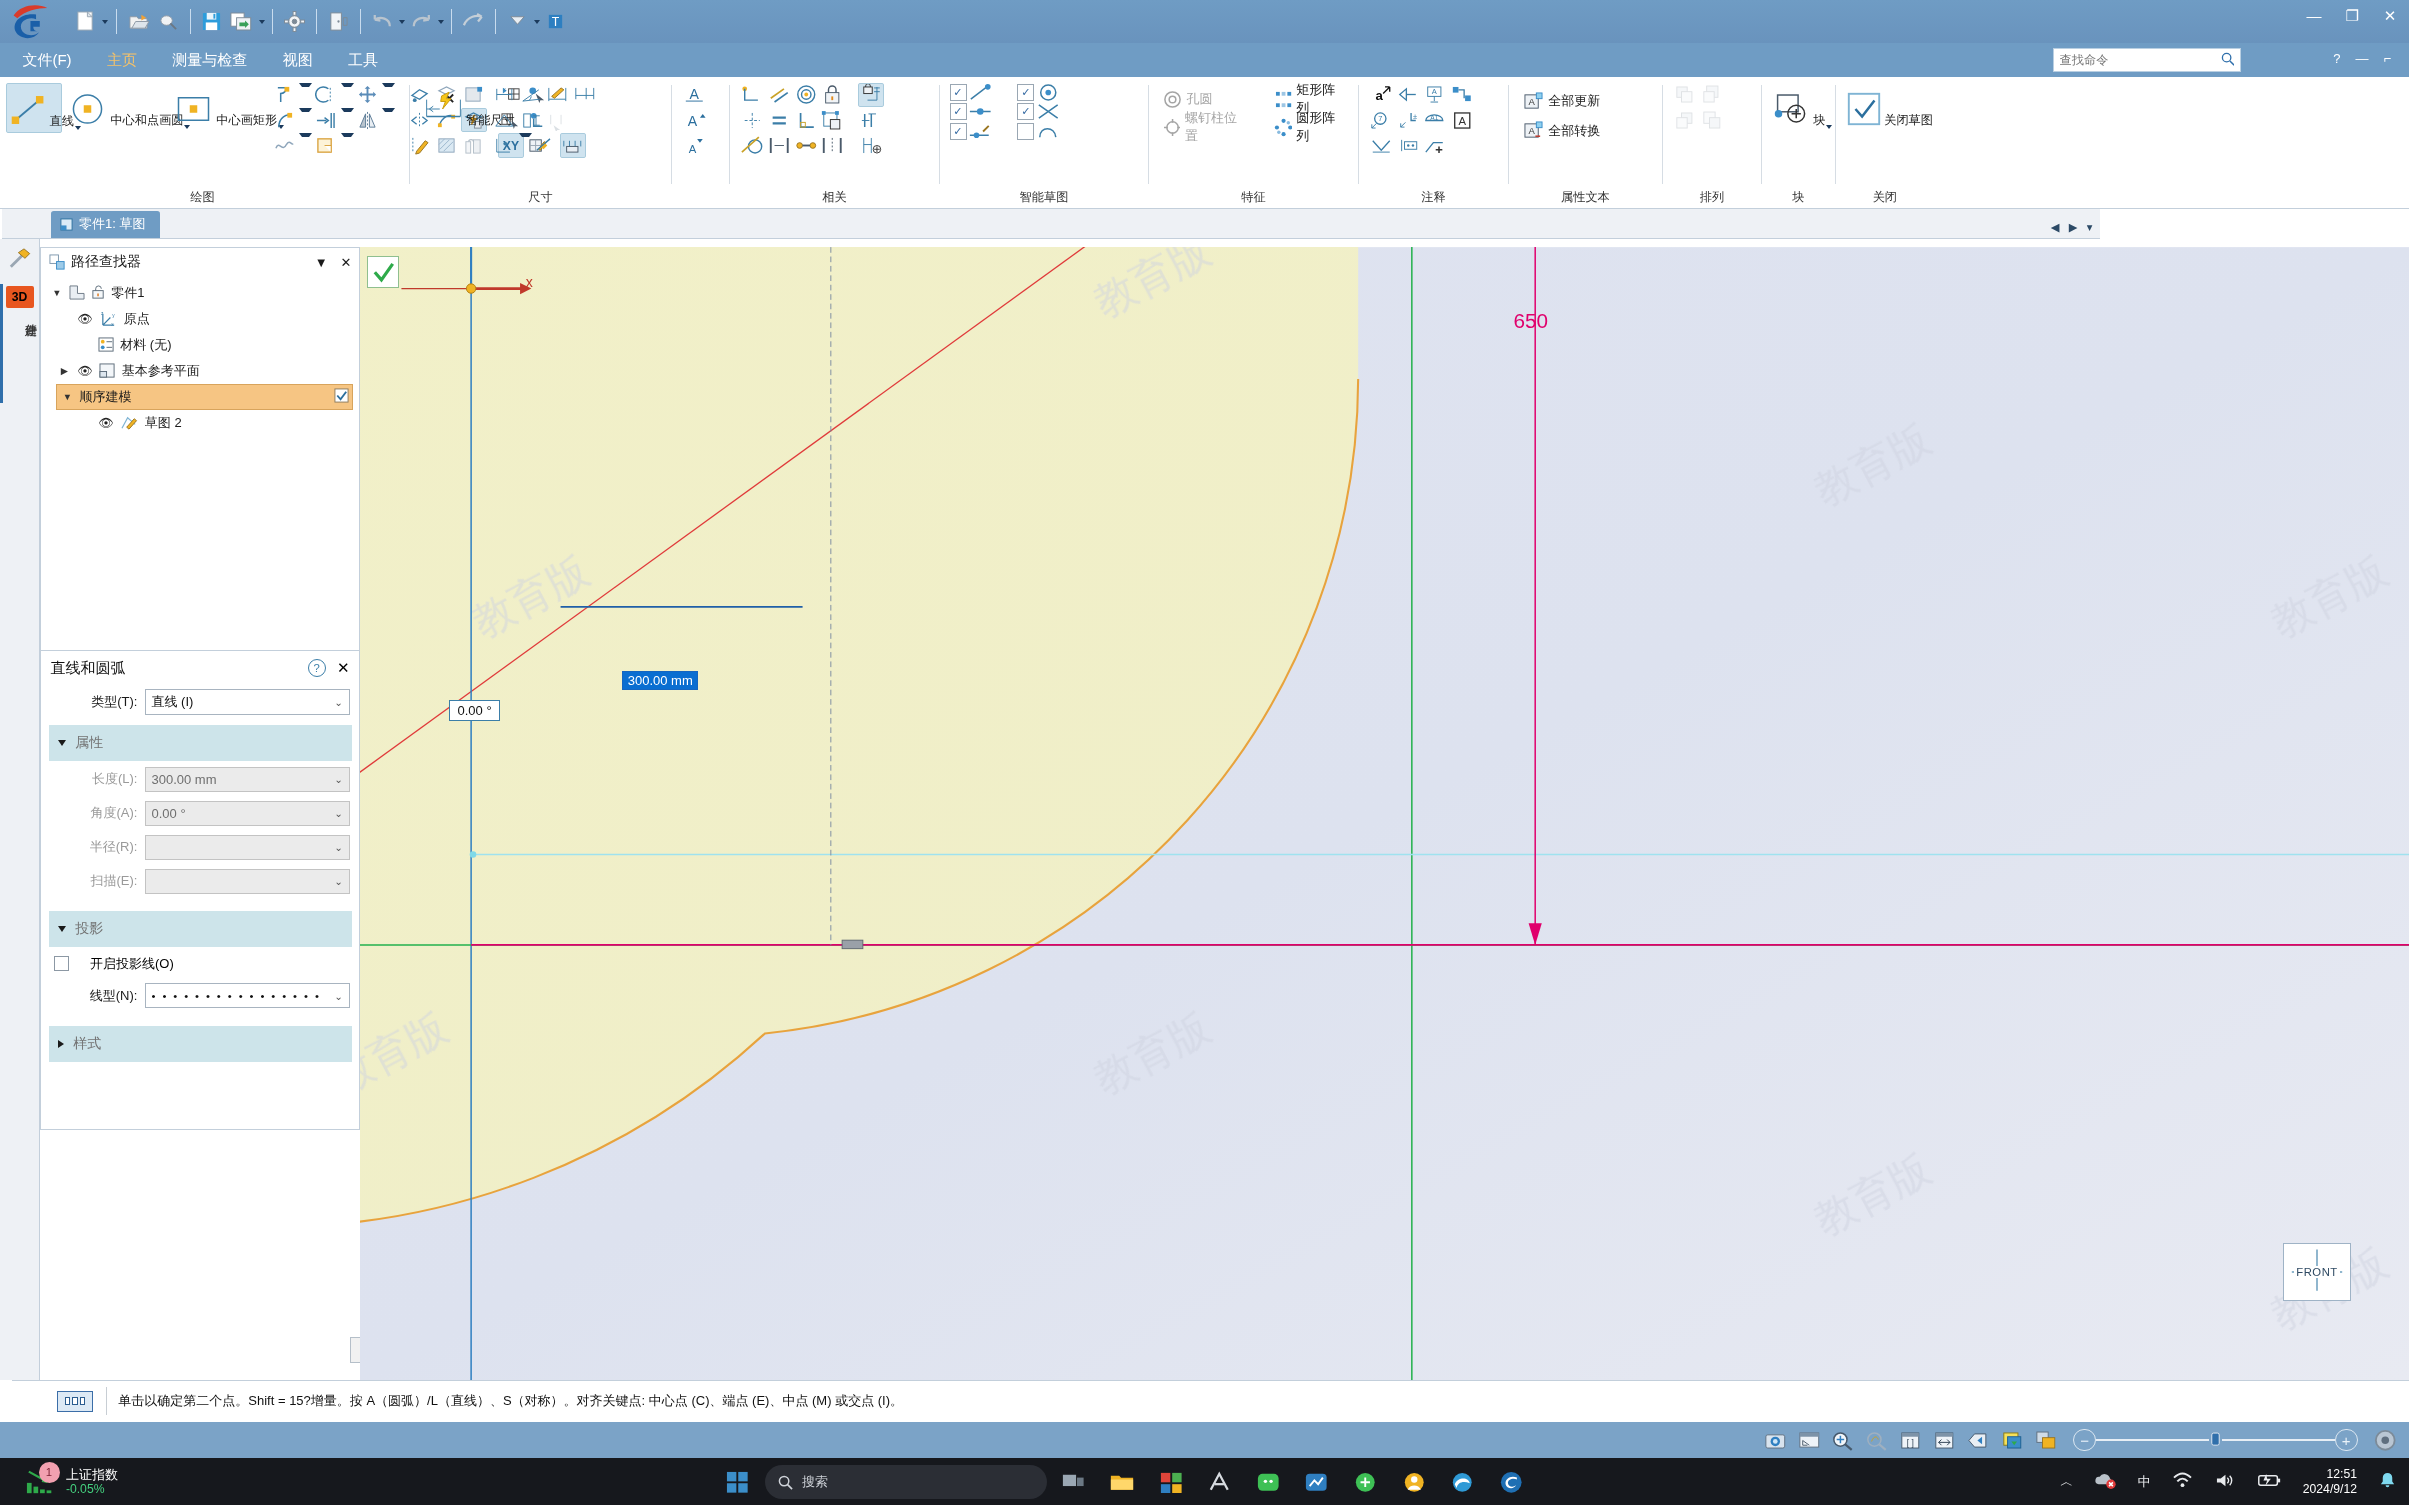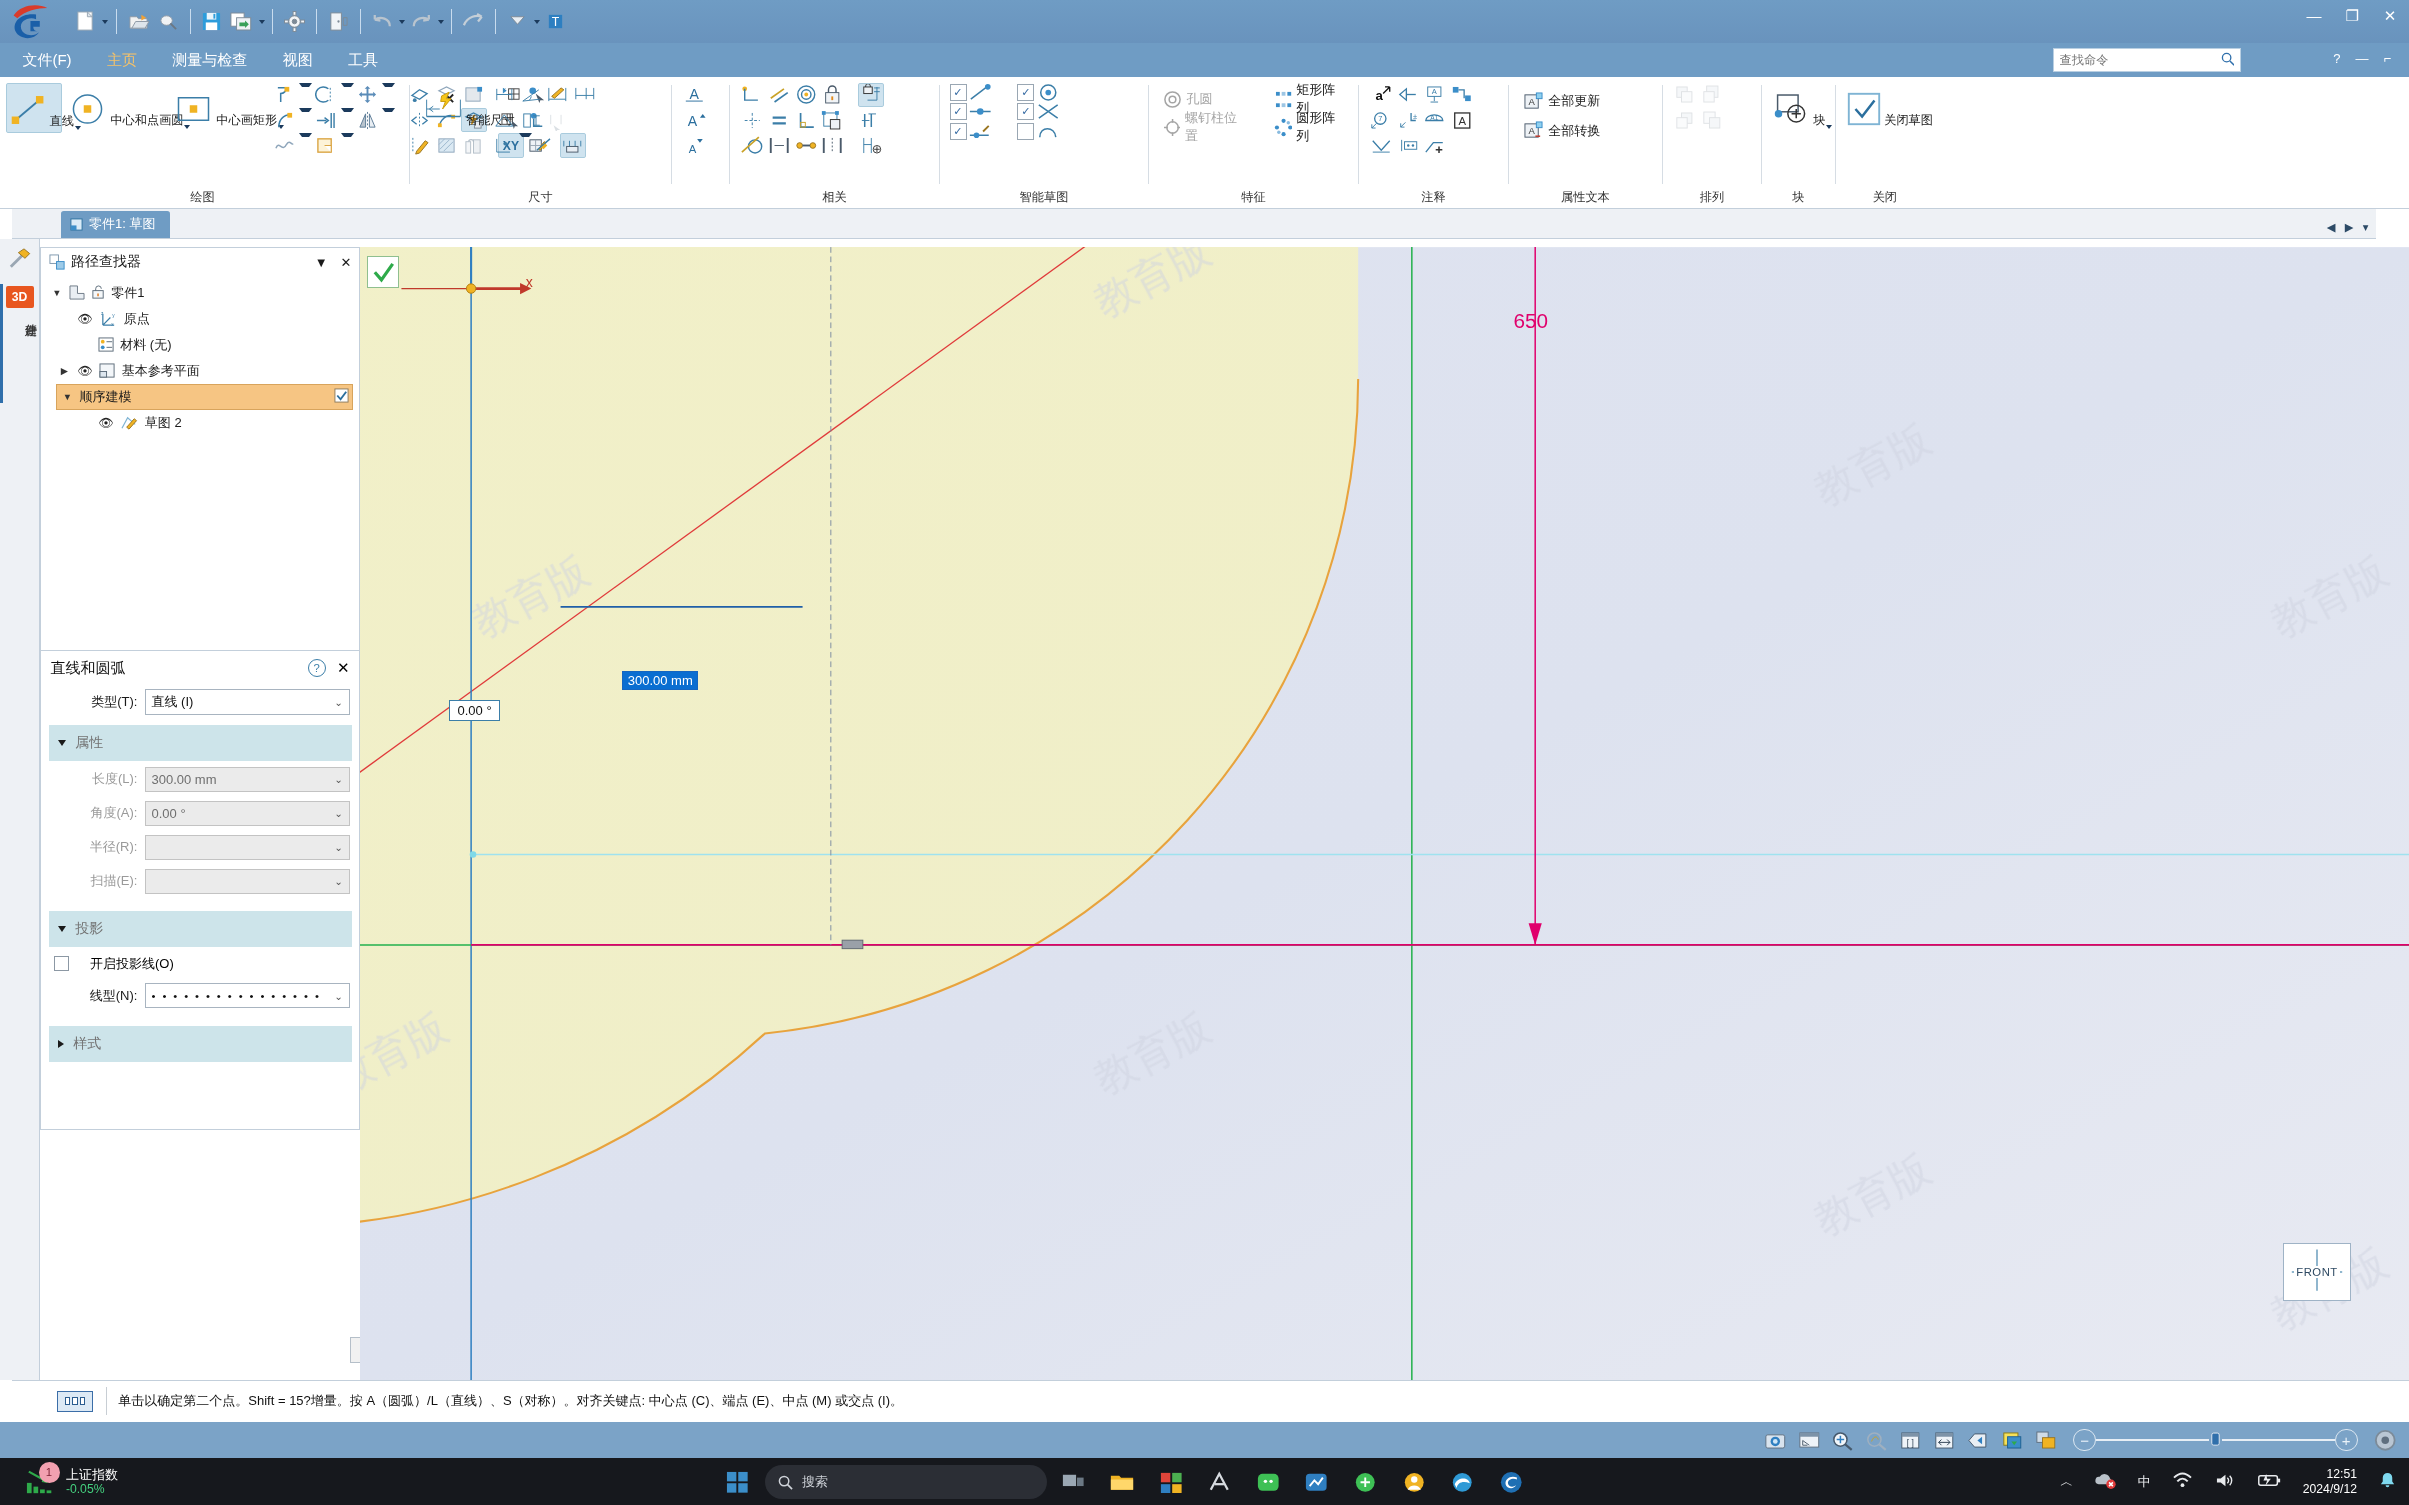--- a/index.html
+++ b/index.html
@@ -97,7 +97,7 @@
 
   
   .docstrip {
-    position:absolute; left:12px; top:209px; width:2364px; height:30px;
+    position:absolute; left:2px; top:209px; width:2098px; height:30px;
     background:#eef1f5; border-bottom:0.9px solid #c3cfdb; display:flex; align-items:flex-end;text-align:center;
   }
   .doctab {

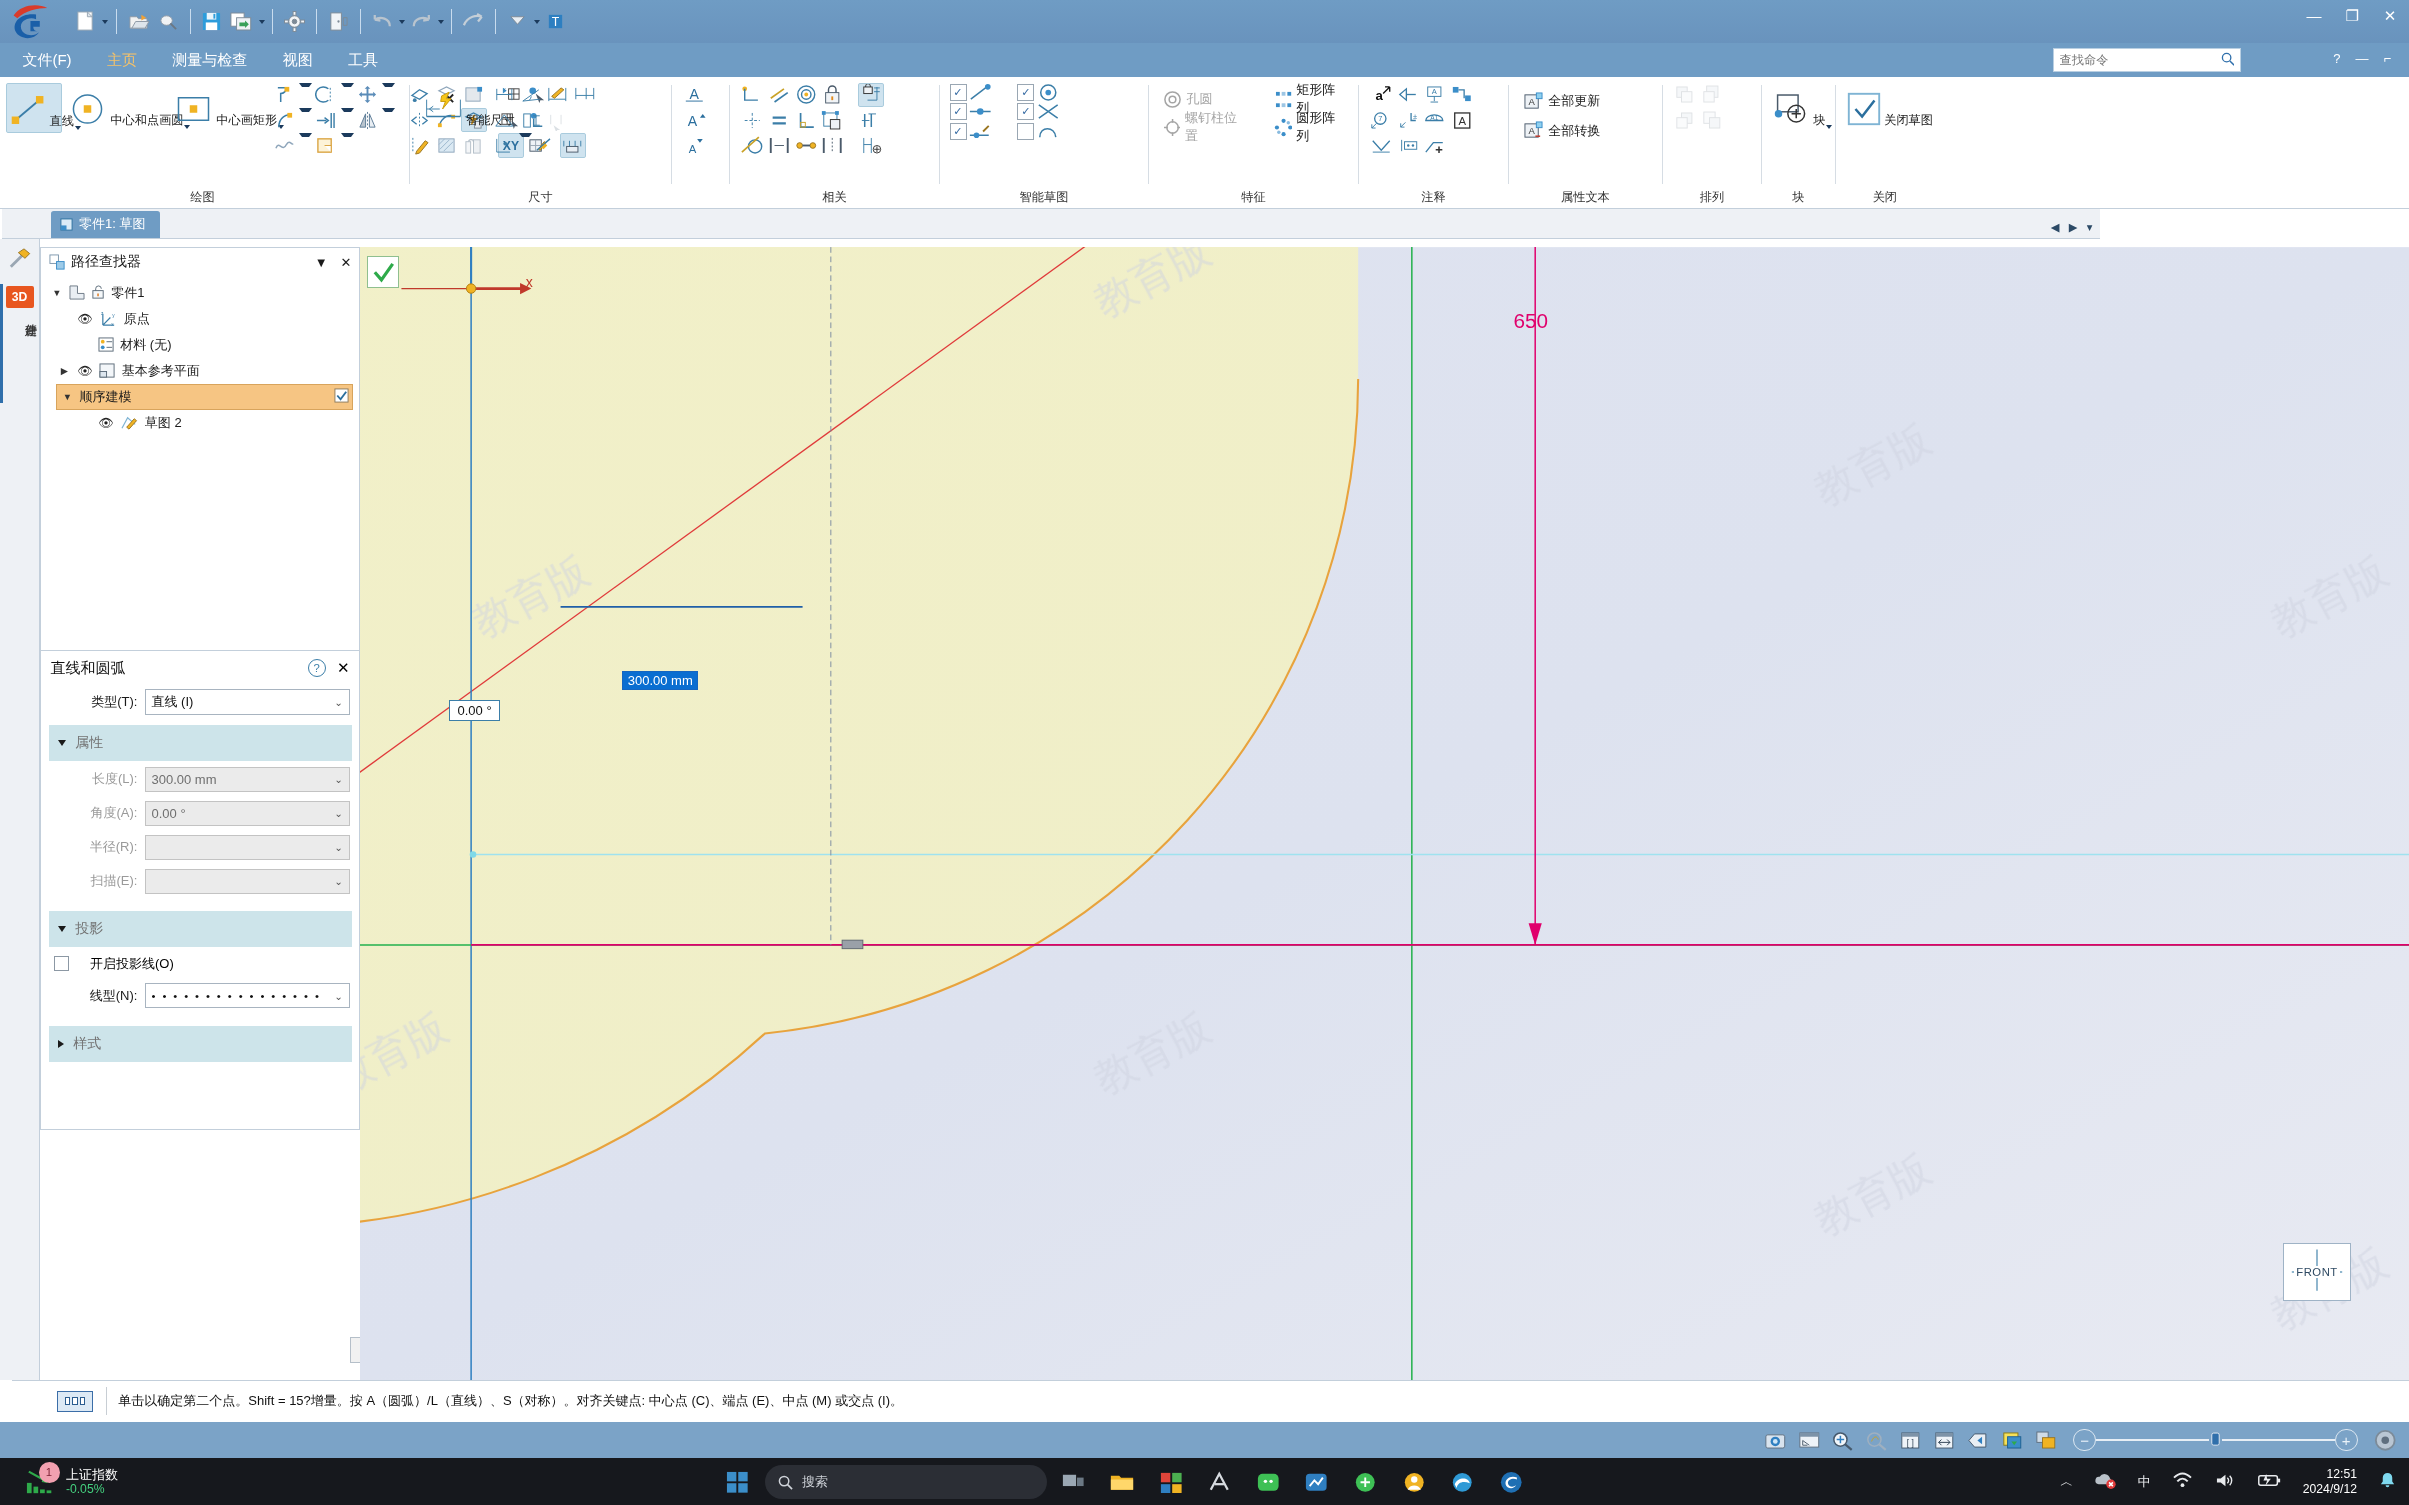--- a/index.html
+++ b/index.html
@@ -114,7 +114,7 @@
   }
   .rail-item { width:40px; height:41px; display:flex; align-items:center; justify-content:center; }
   .rail-3d {
-    margin:5.6px auto 0 auto; width:28px; height:22.6px; background:#e8561f; color:#ffffff;
+    margin:5.6px auto 0 auto; width:28px; height:22.6px; background:#e8561f; color:#000000;
     font-size:12.2px; font-weight:bold; display:flex; align-items:center; justify-content:center;
     border-radius:1.9px;
   }

